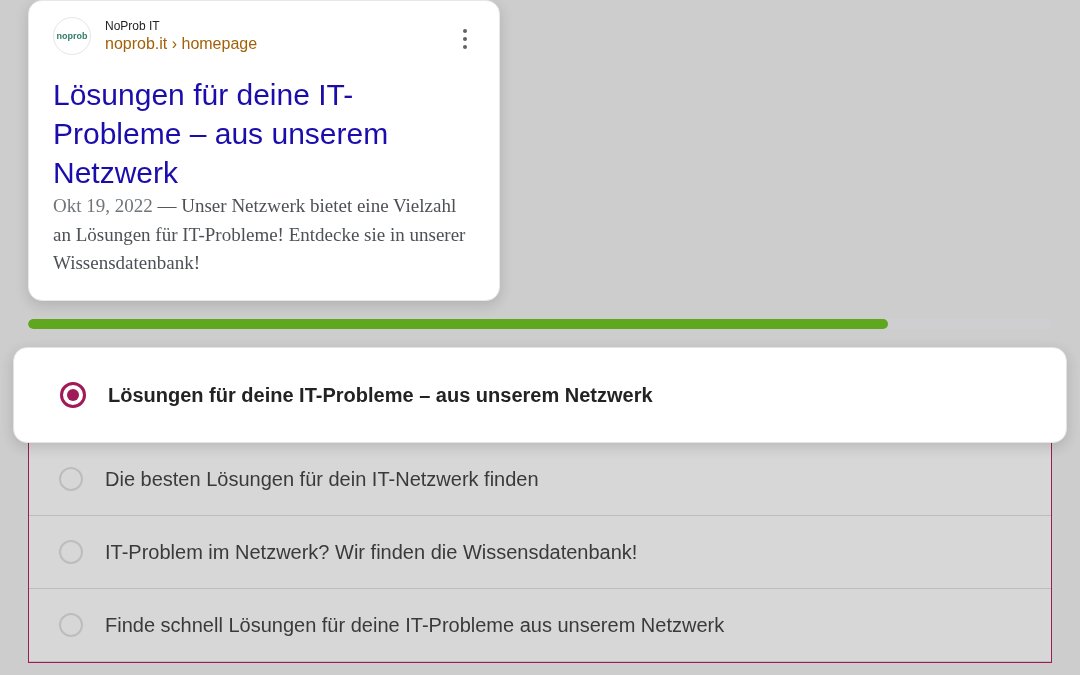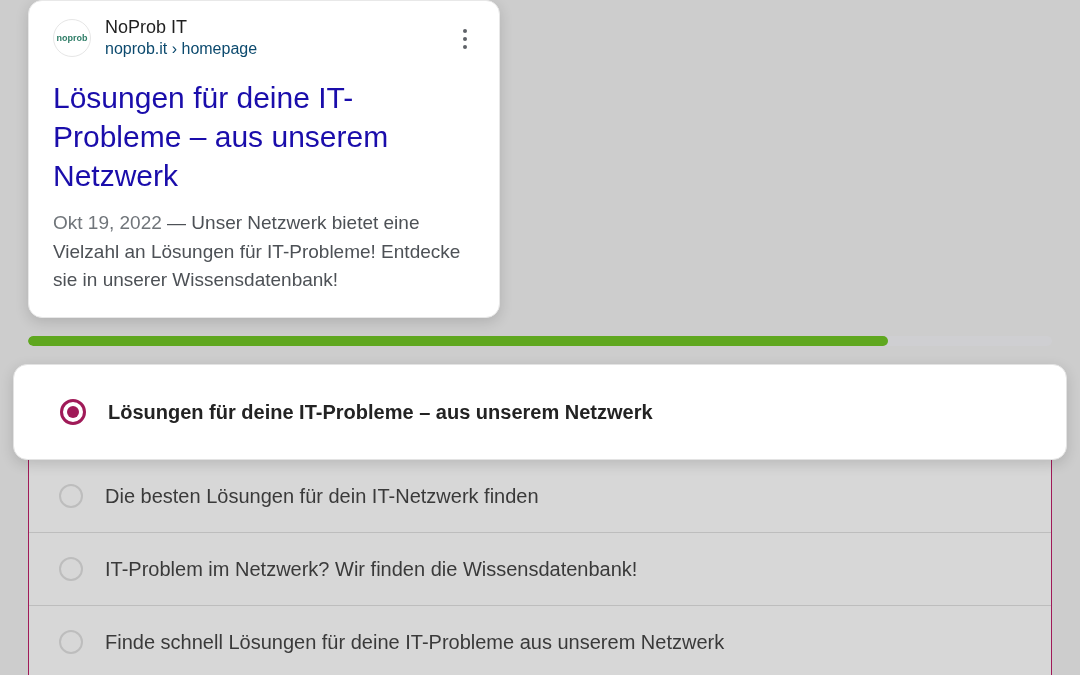--- a/index.html
+++ b/index.html
@@ -31,7 +31,7 @@
       font-size: 9px; color: #2e7d67; font-weight: 600;
     }
     .serp-site { display: flex; flex-direction: column; gap: 2px; }
-    .serp-site-name { font-size: 18px; color: #1f1f1f; }
+    .serp-site-name { font-size: 12px; color: #1f1f1f; }
     .serp-breadcrumb { font-size: 16px; color: #0c4a6e; }
     .serp-menu {
       position: absolute; right: 2px; top: 6px;

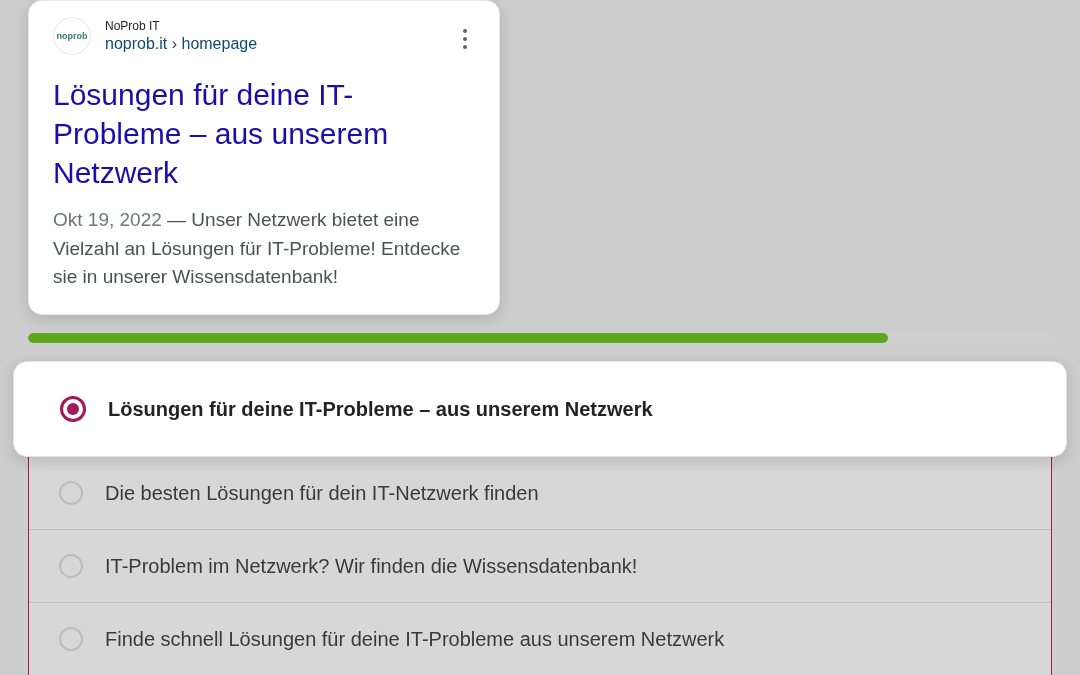--- a/index.html
+++ b/index.html
@@ -32,7 +32,7 @@
     }
     .serp-site { display: flex; flex-direction: column; gap: 2px; }
     .serp-site-name { font-size: 12px; color: #1f1f1f; }
-    .serp-breadcrumb { font-size: 16px; color: #0c4a6e; }
+    .serp-breadcrumb { font-size: 16px; color: #a16207; }
     .serp-menu {
       position: absolute; right: 2px; top: 6px;
       display: flex; flex-direction: column; gap: 4px;

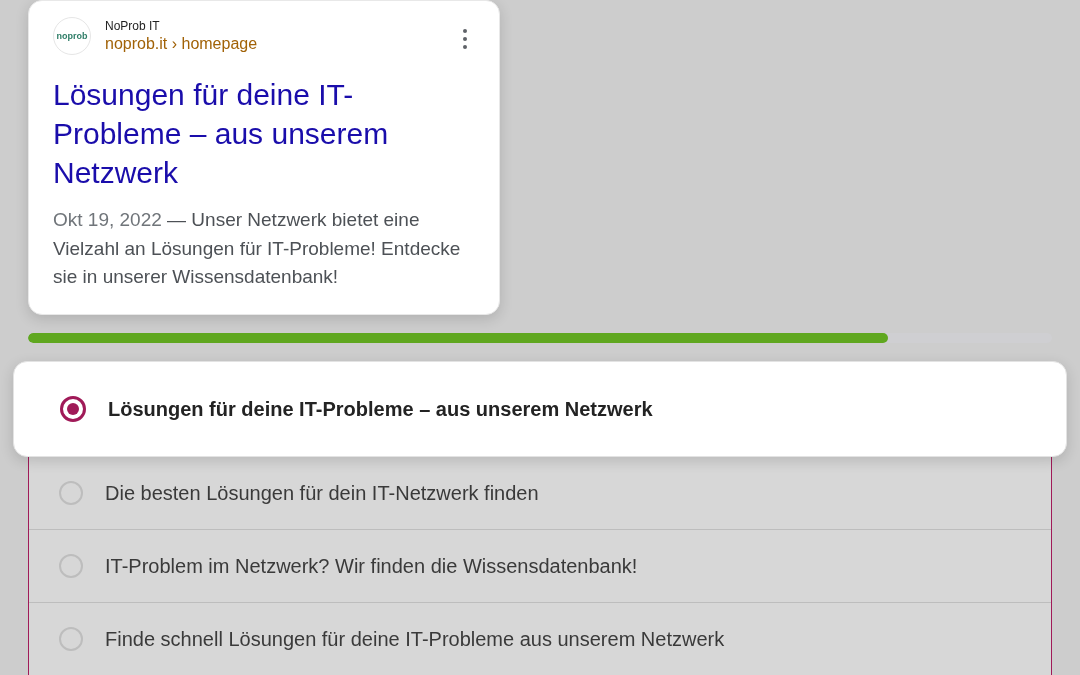--- a/index.html
+++ b/index.html
@@ -48,10 +48,10 @@
       font-weight: 400;
     }
     .serp-snippet {
-      margin-top: 14px;
       font-size: 19px;
       line-height: 1.5;
       color: #4d5156;
+      font-family: Liberation Serif, serif;
     }
     .serp-date { color: #70757a; }
 

